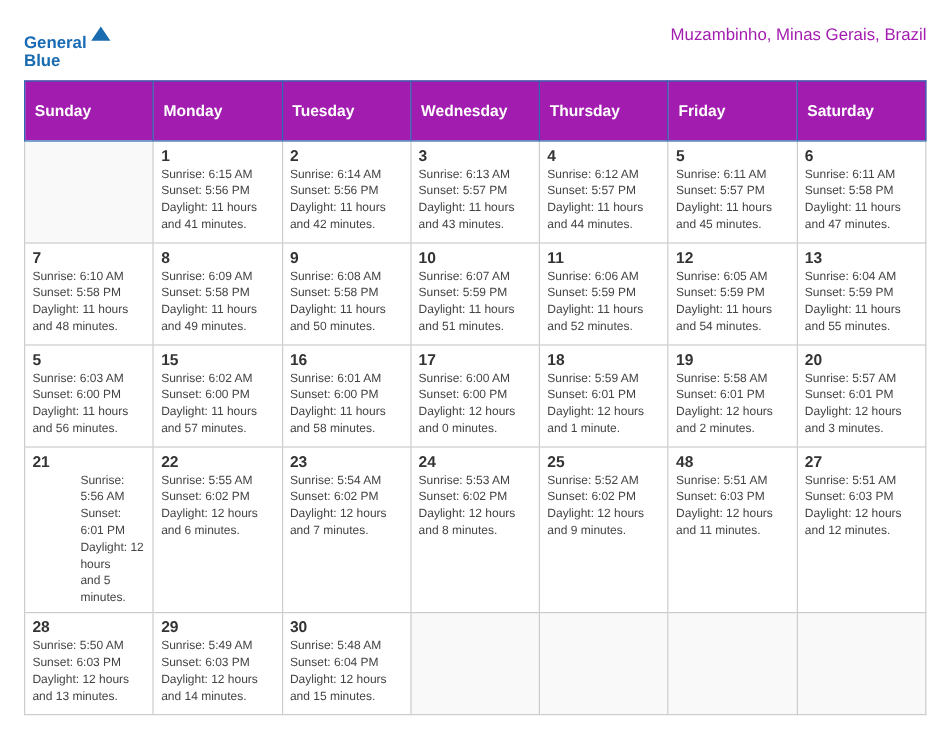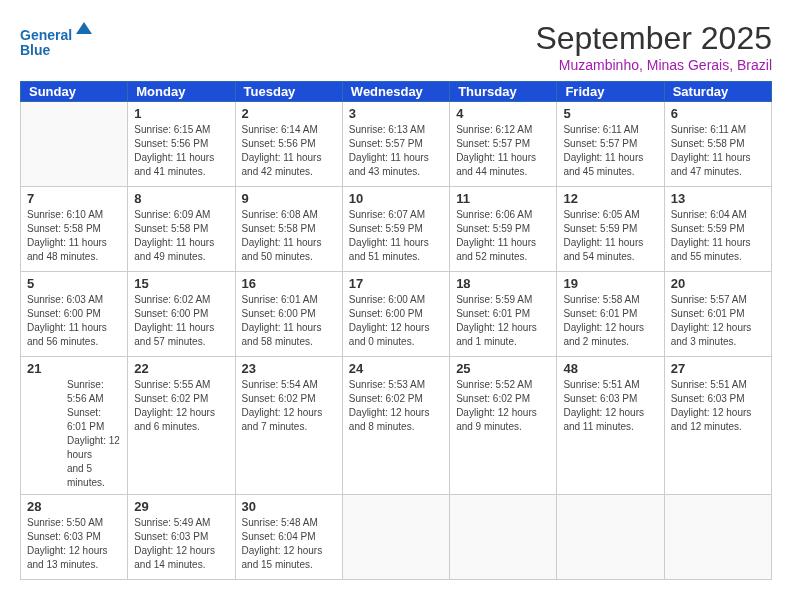--- a/index.html
+++ b/index.html
@@ -100,7 +100,6 @@
     </div>
   </div>
   <div class="title-block">
-    <div class="month-title">September 2025</div>
     <div class="subtitle">Muzambinho, Minas Gerais, Brazil</div>
   </div>
 </div>

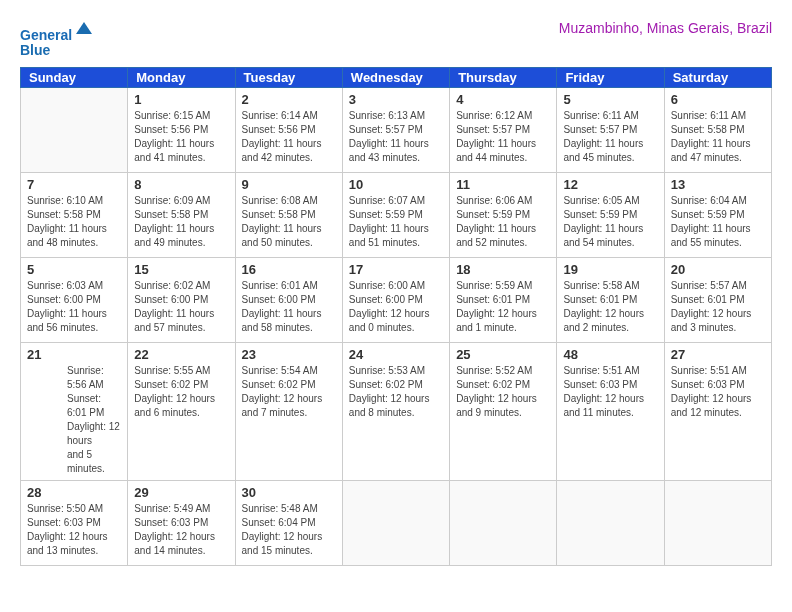--- a/index.html
+++ b/index.html
@@ -52,10 +52,10 @@
       border: 1px solid #ccc;
     }
     .calendar th {
-      background-color: #1d4ed8;
+      background-color: #a21caf;
       color: #fff;
       text-align: left;
-      padding: 2px 8px;
+      padding: 17px 8px;
       font-size: 13px;
       border: 1px solid #2b6cb0;
     }

